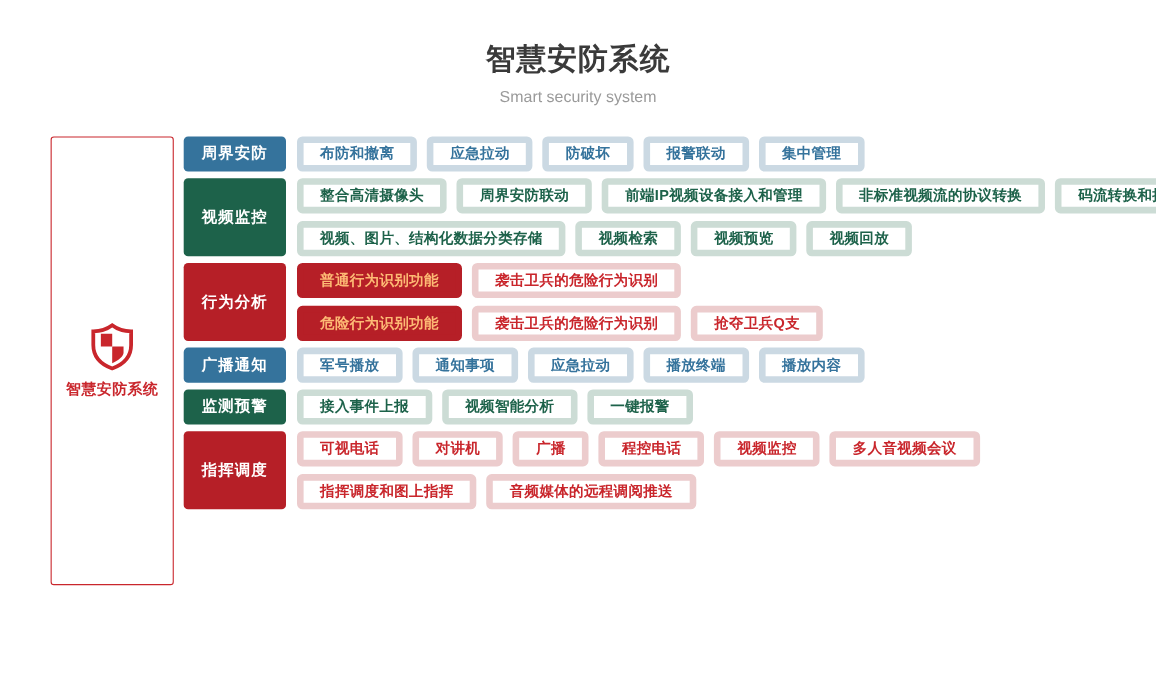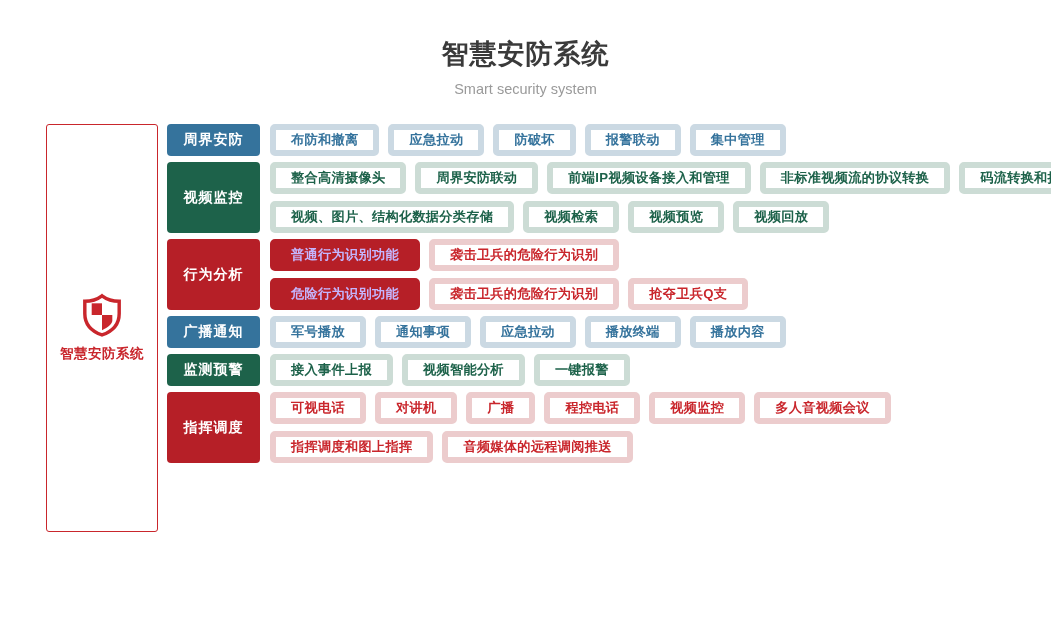--- a/index.html
+++ b/index.html
@@ -117,7 +117,7 @@
   .chip.green { color: #1d624a; border-color: #ccdcd5; }
   .chip.red   { color: #c9262c; border-color: #eccccd; }
   .chip.filled-red {
-    color: #c4b5fd;
+    color: #fdba74;
     background: #b61f27;
     border-color: #b61f27;
   }

